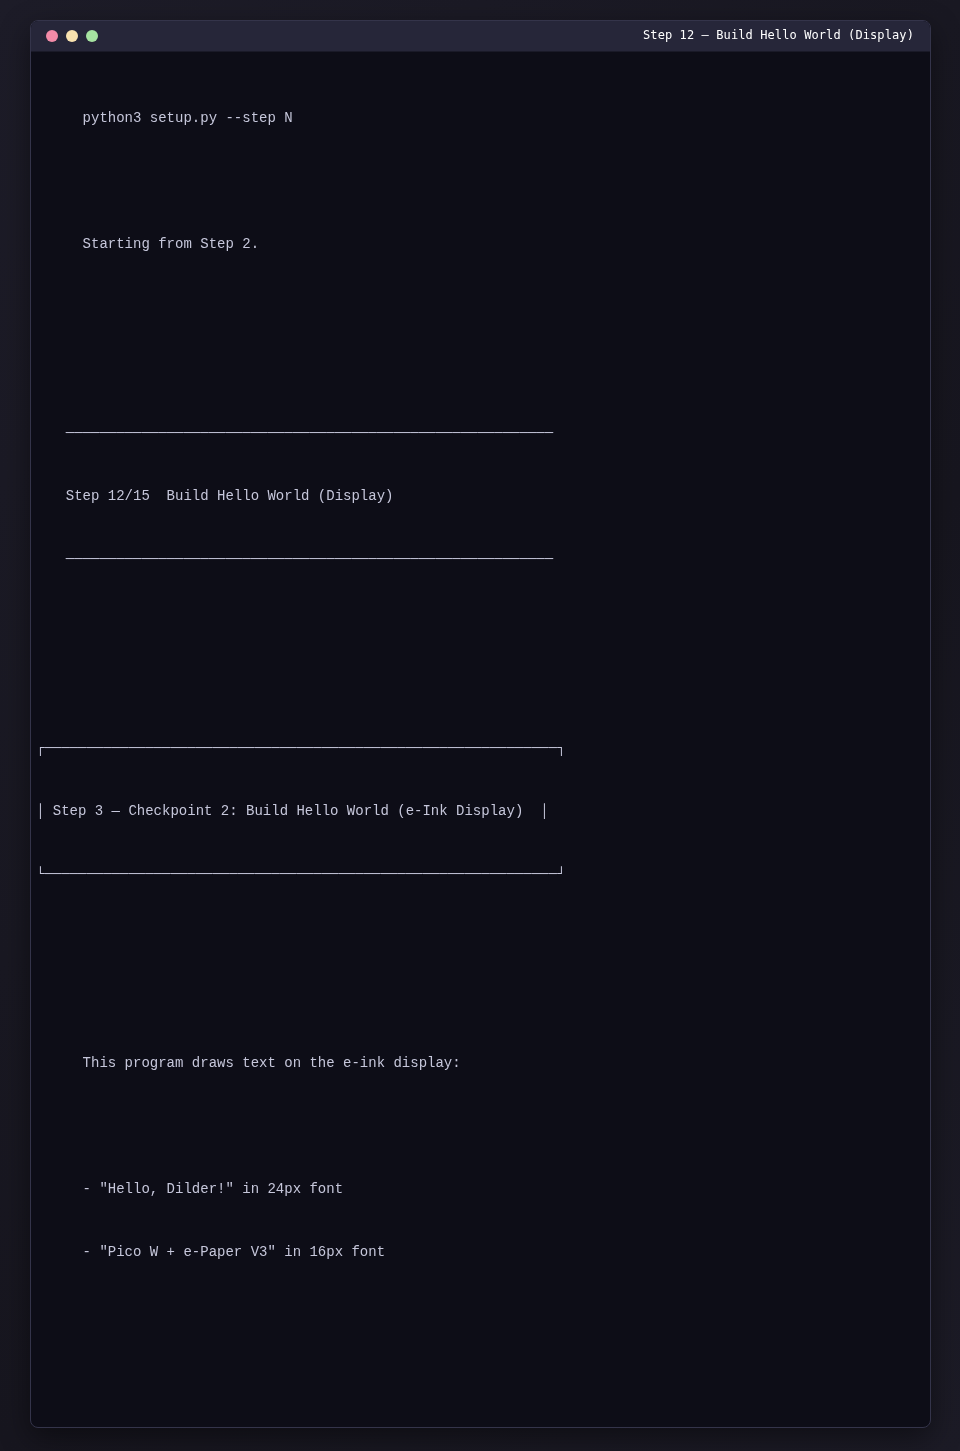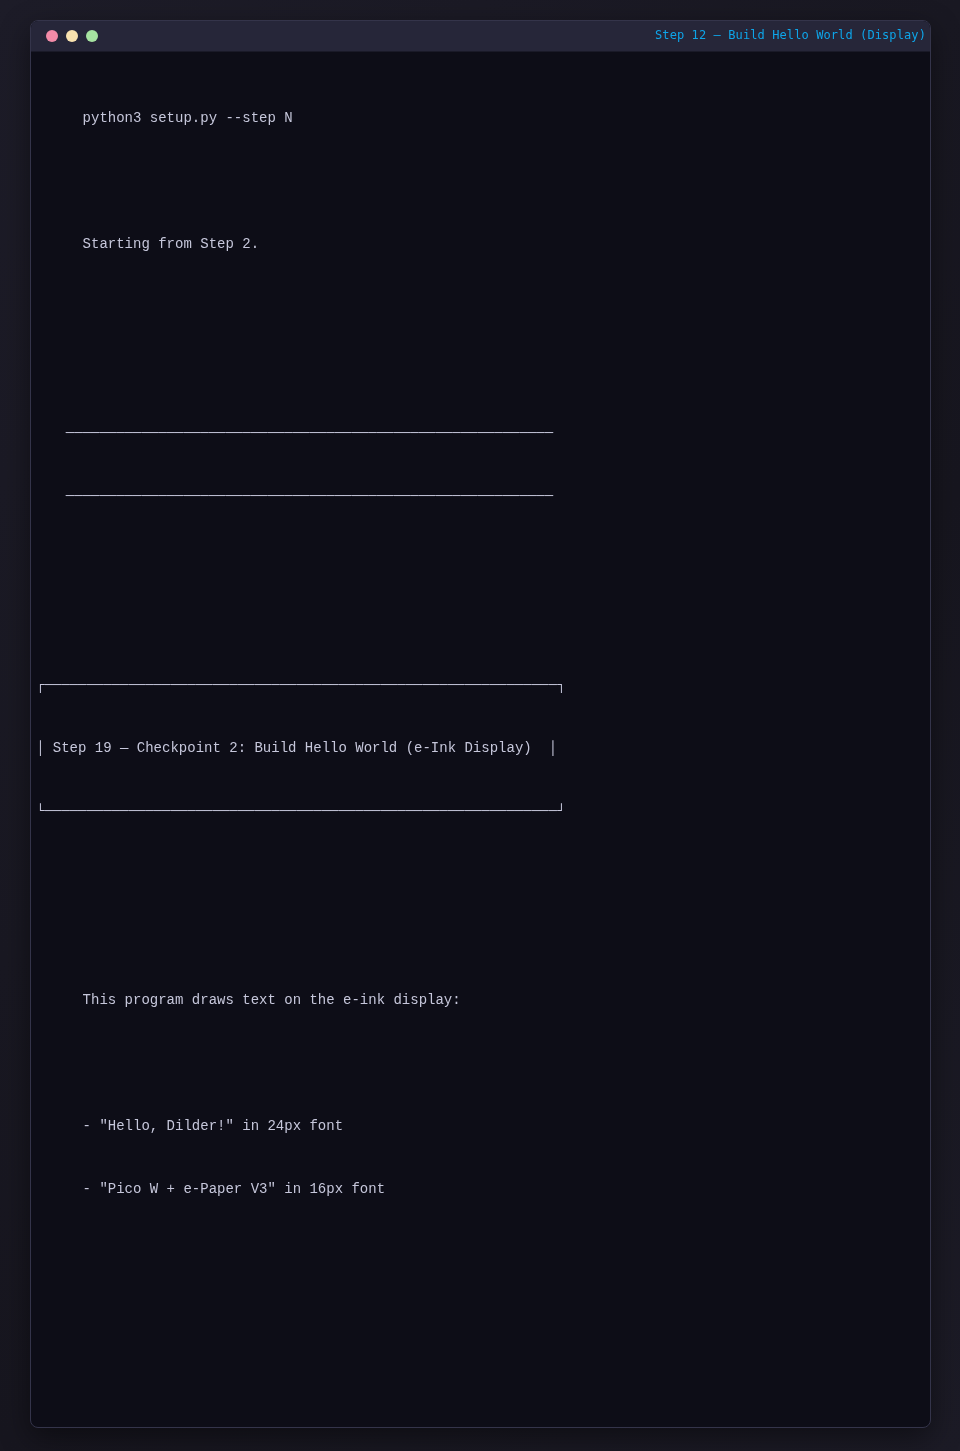--- a/index.html
+++ b/index.html
@@ -43,11 +43,11 @@
     .dot.green { left: 55px; background: #a6e3a1; }
     .title {
       position: absolute;
-      right: 4px;
+      right: 16px;
       top: 7px;
       font-family: "DejaVu Sans Mono", "Liberation Mono", monospace;
       font-size: 12px;
-      color: #0ea5e9;
+      color: #ffffff;
       letter-spacing: 0.1px;
     }
     .terminal {

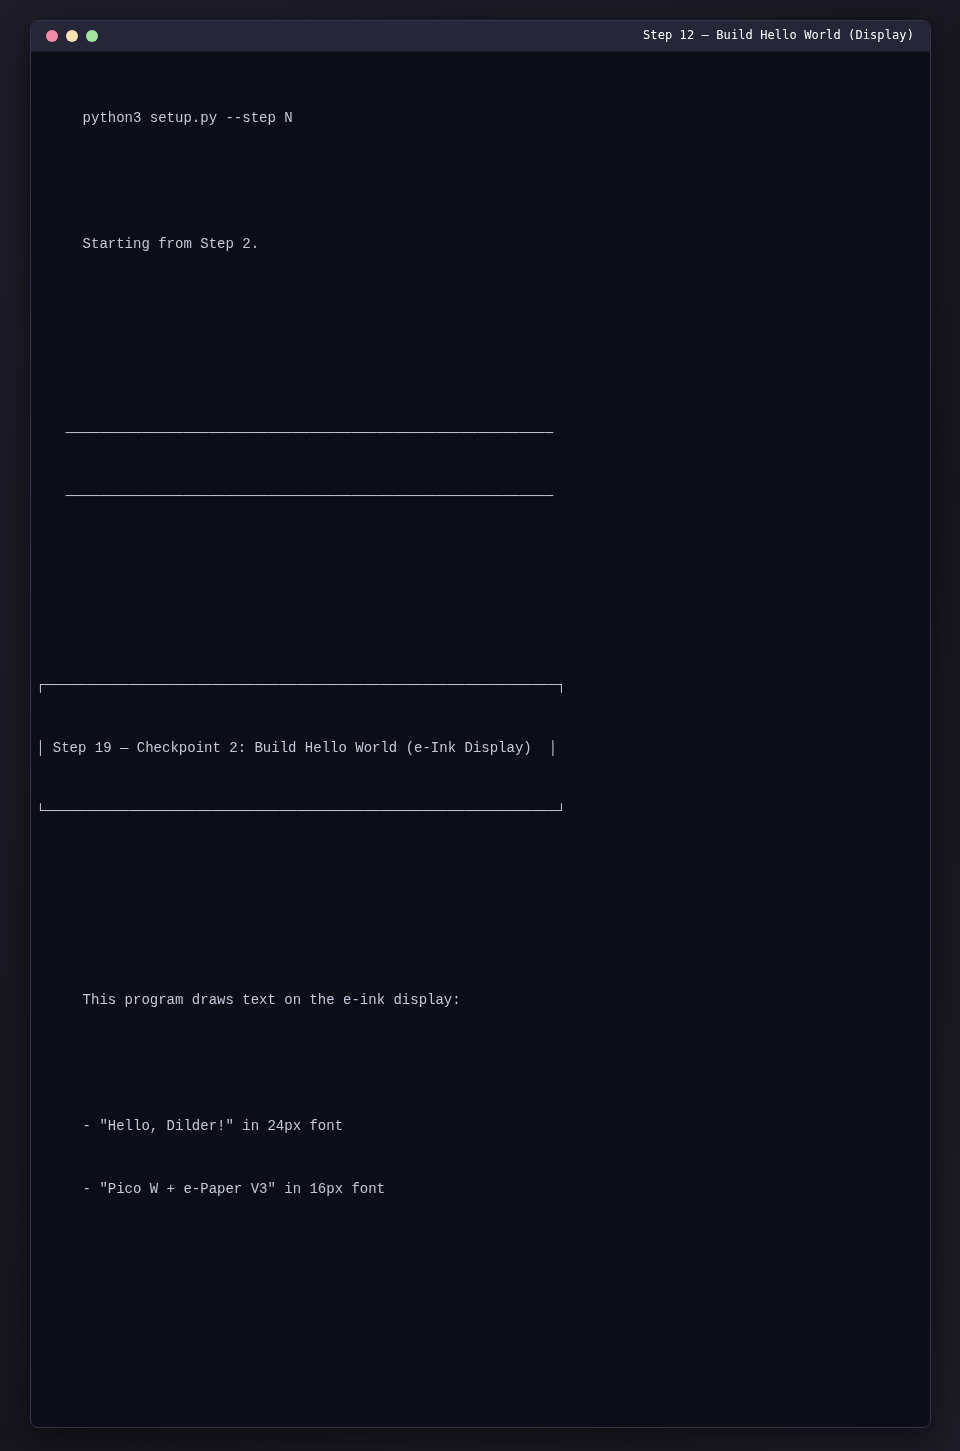--- a/index.html
+++ b/index.html
@@ -87,6 +87,7 @@
     <span class="line blank"></span>
     <span class="line blank"></span>
     <span class="line">  ──────────────────────────────────────────────────────────</span>
+    <span class="line">  Step 12/15  Build Hello World (Display)</span>
     <span class="line">  ──────────────────────────────────────────────────────────</span>
     <span class="line blank"></span>
     <span class="line blank"></span>

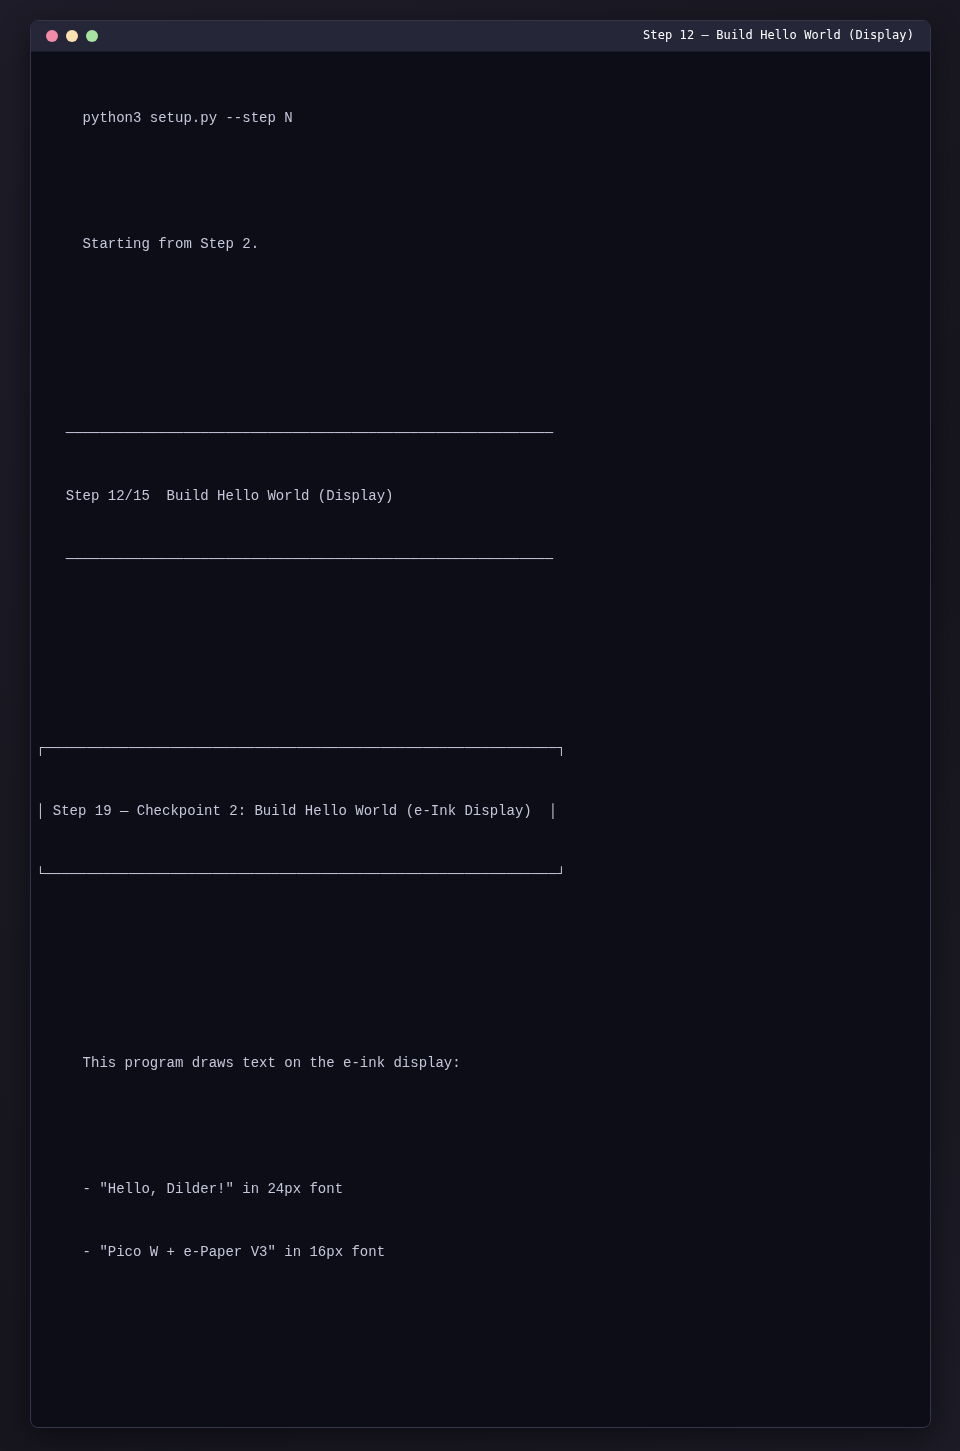--- a/index.html
+++ b/index.html
@@ -92,7 +92,7 @@
     <span class="line blank"></span>
     <span class="line blank"></span>
     <span class="line" style="margin-left:-13px">┌─────────────────────────────────────────────────────────────┐</span>
-    <span class="line" style="margin-left:-13px">│ Step 19 — Checkpoint 2: Build Hello World (e-Ink Display)  │</span>
+    <span class="line" style="margin-left:-13px">│ Step 3 — Checkpoint 2: Build Hello World (e-Ink Display)  │</span>
     <span class="line" style="margin-left:-13px">└─────────────────────────────────────────────────────────────┘</span>
     <span class="line blank"></span>
     <span class="line blank"></span>

